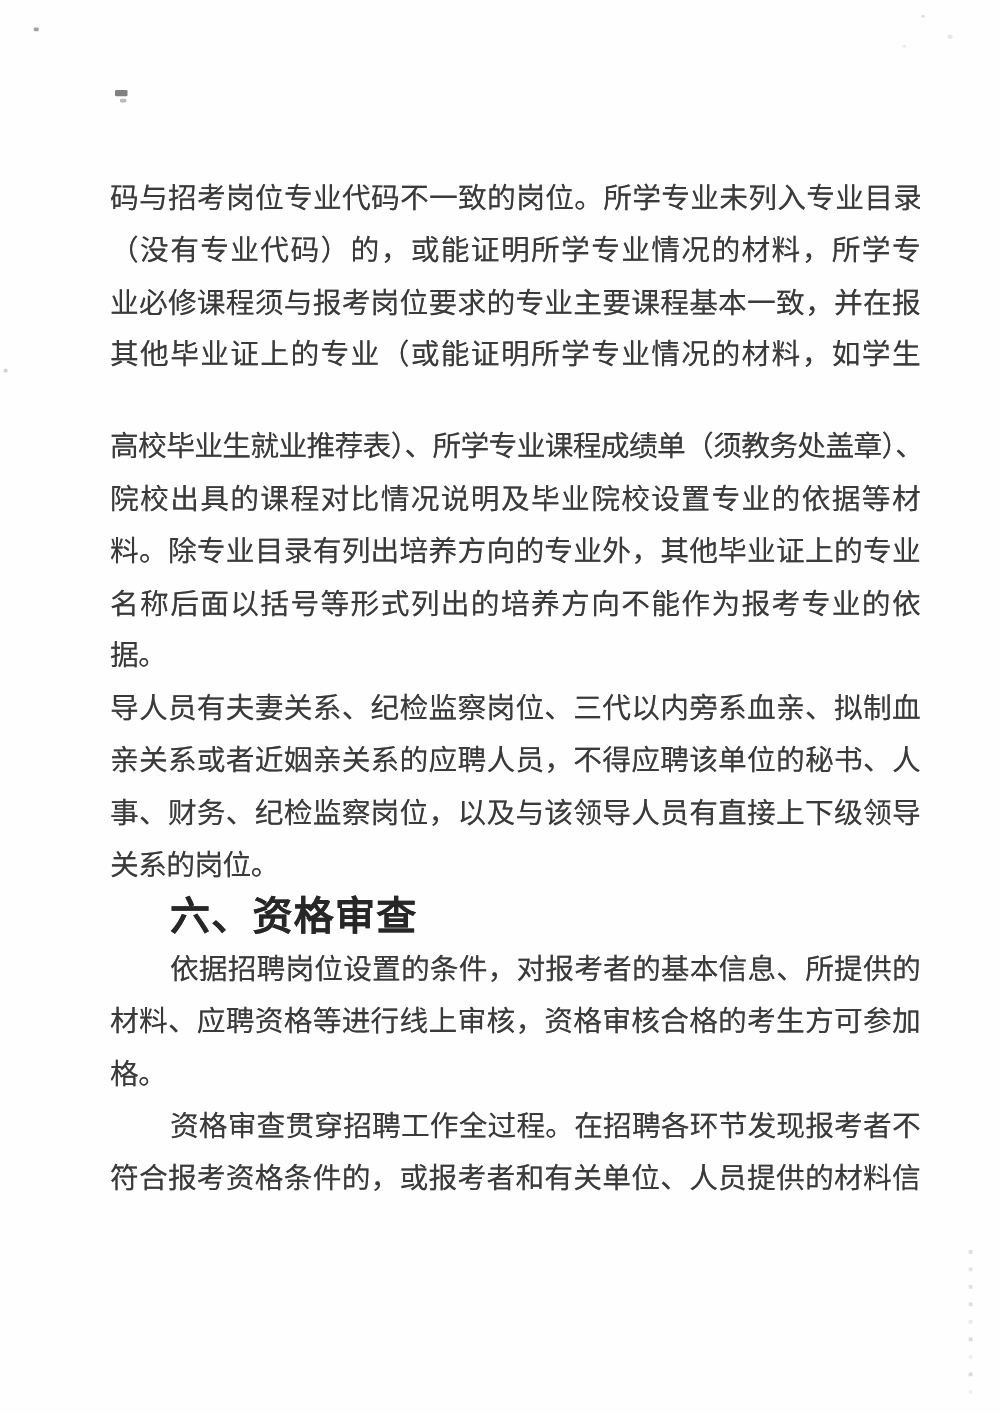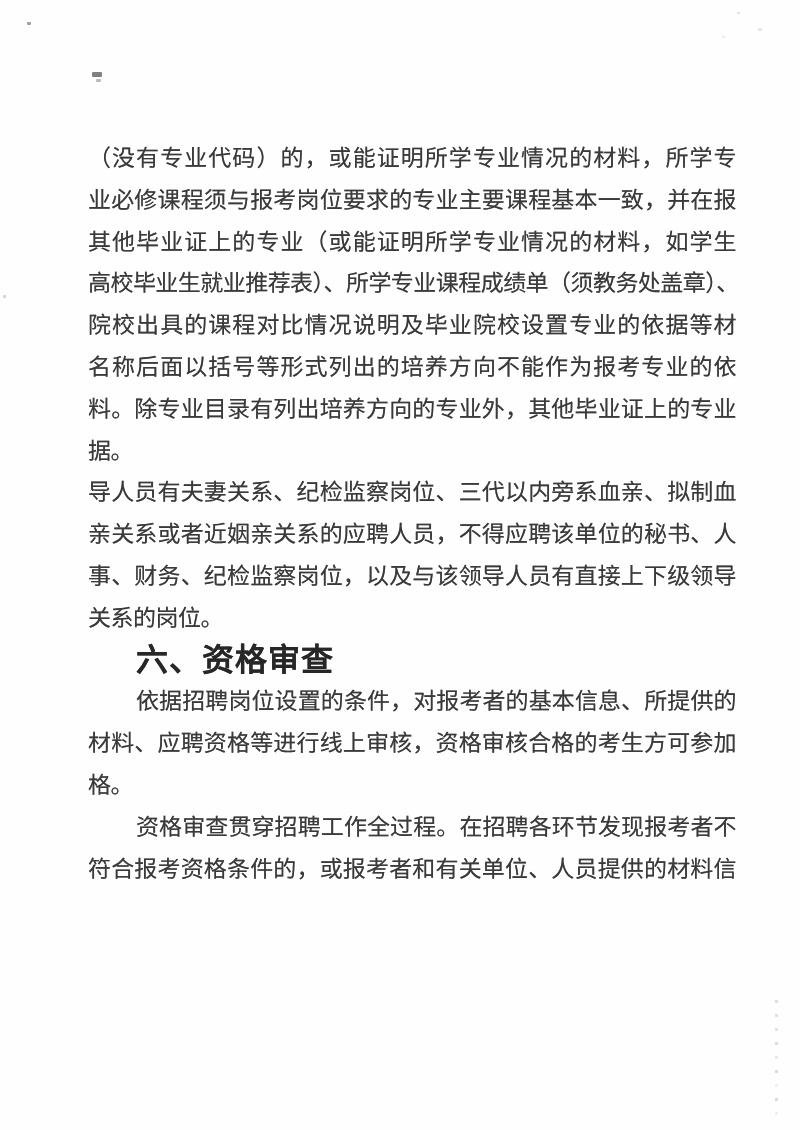--- a/index.html
+++ b/index.html
@@ -89,6 +89,7 @@
   <div class="artifact speck-g"></div>
 
   <div class="doc-body" id="doc-body">
+      <div class="line tight1">码与招考岗位专业代码不一致的岗位。所学专业未列入专业目录</div>
       <div class="line">（没有专业代码）的，或能证明所学专业情况的材料，所学专</div>
       <div class="line">业必修课程须与报考岗位要求的专业主要课程基本一致，并在报</div>
       <div class="line">其他毕业证上的专业（或能证明所学专业情况的材料，如学生证、</div>

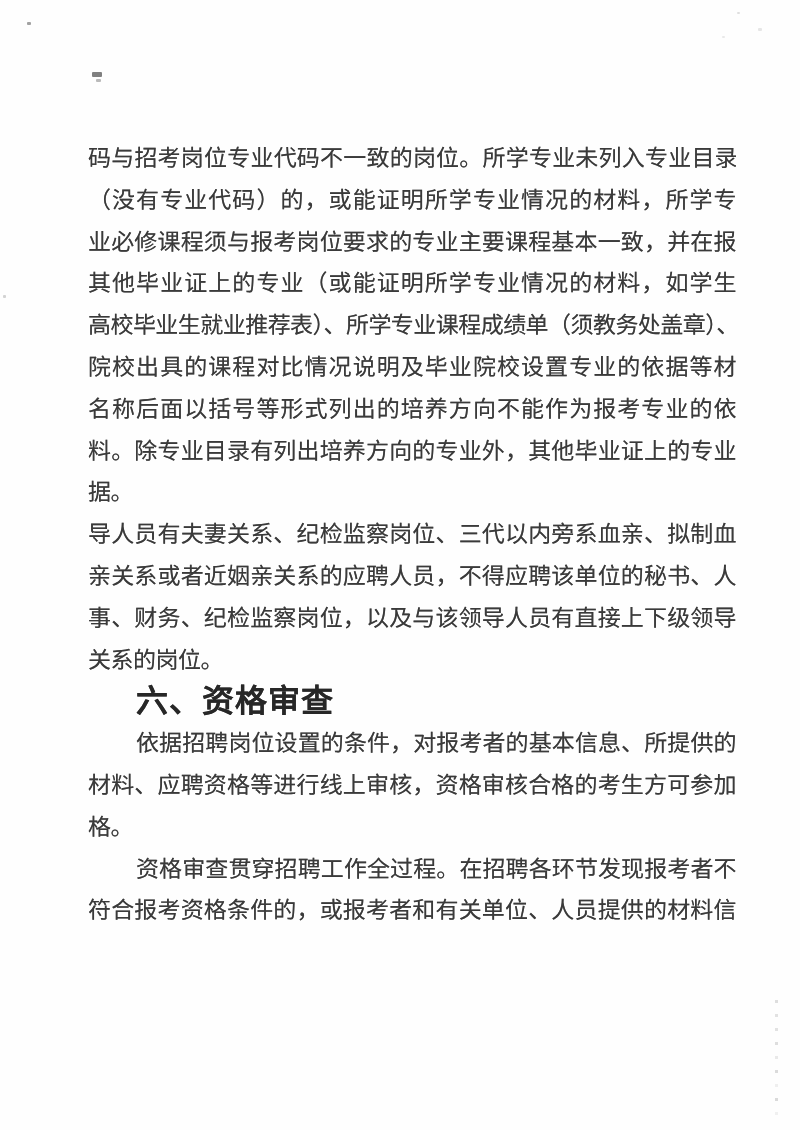--- a/index.html
+++ b/index.html
@@ -43,7 +43,7 @@
     text-indent: 48px;
   }
   .line.tight1 { letter-spacing: -1.6px; }
-  .line.tight2 { letter-spacing: -3.2px; }
+  .line.tight2 { letter-spacing: -3.2px; margin-top: 32px; }
   .line.heading {
     font-family: "Liberation Sans", sans-serif;
     font-weight: bold;

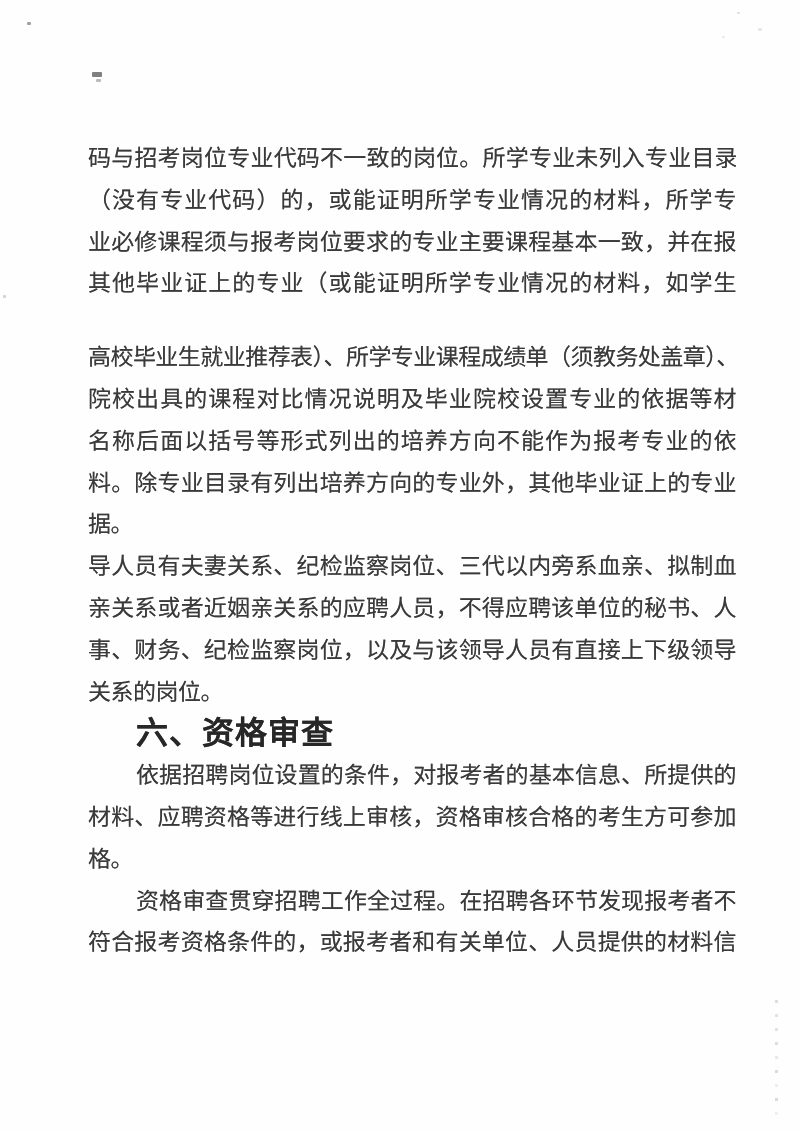--- a/index.html
+++ b/index.html
@@ -95,8 +95,8 @@
       <div class="line">其他毕业证上的专业（或能证明所学专业情况的材料，如学生证、</div>
       <div class="line tight2">高校毕业生就业推荐表）、所学专业课程成绩单（须教务处盖章）、</div>
       <div class="line">院校出具的课程对比情况说明及毕业院校设置专业的依据等材</div>
+      <div class="line">料。除专业目录有列出培养方向的专业外，其他毕业证上的专业</div>
       <div class="line">名称后面以括号等形式列出的培养方向不能作为报考专业的依</div>
-      <div class="line">料。除专业目录有列出培养方向的专业外，其他毕业证上的专业</div>
       <div class="line end">据。</div>
       <div class="line">导人员有夫妻关系、纪检监察岗位、三代以内旁系血亲、拟制血</div>
       <div class="line">亲关系或者近姻亲关系的应聘人员，不得应聘该单位的秘书、人</div>

